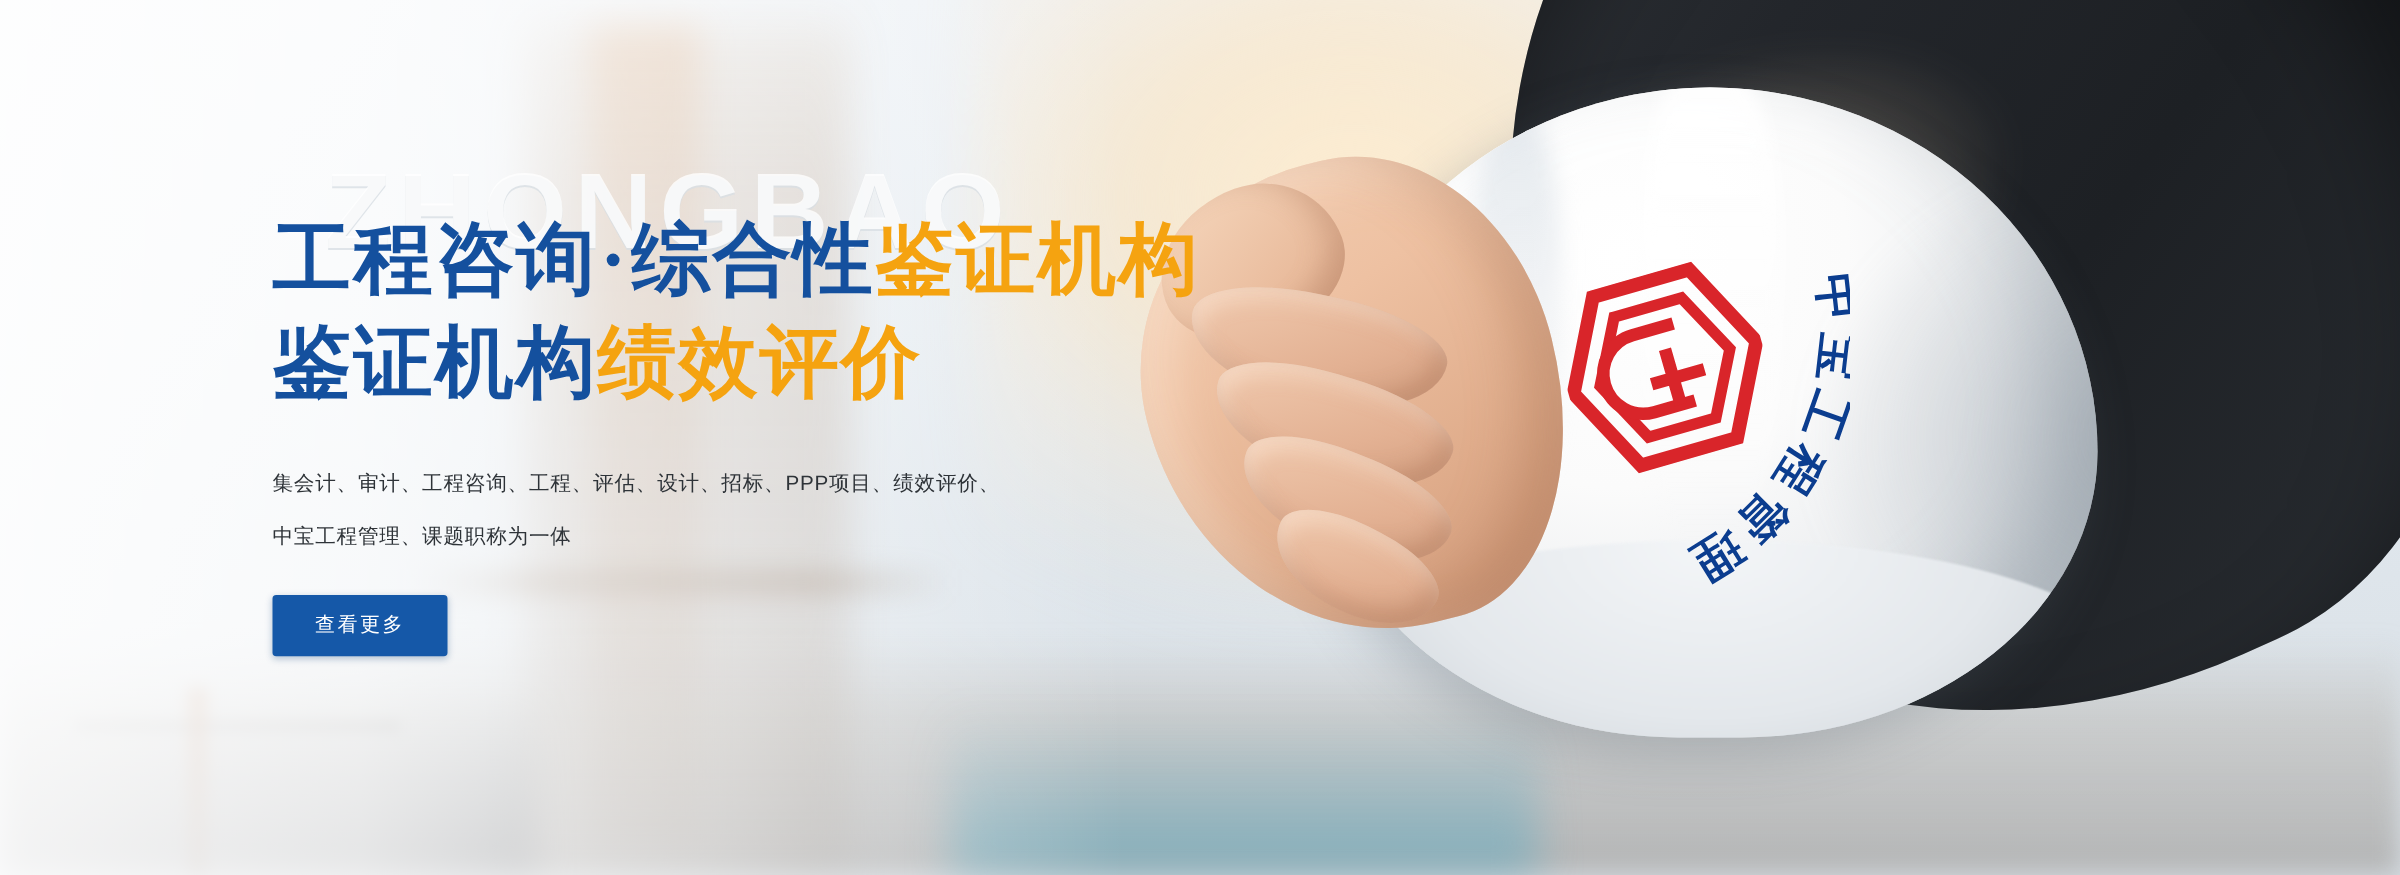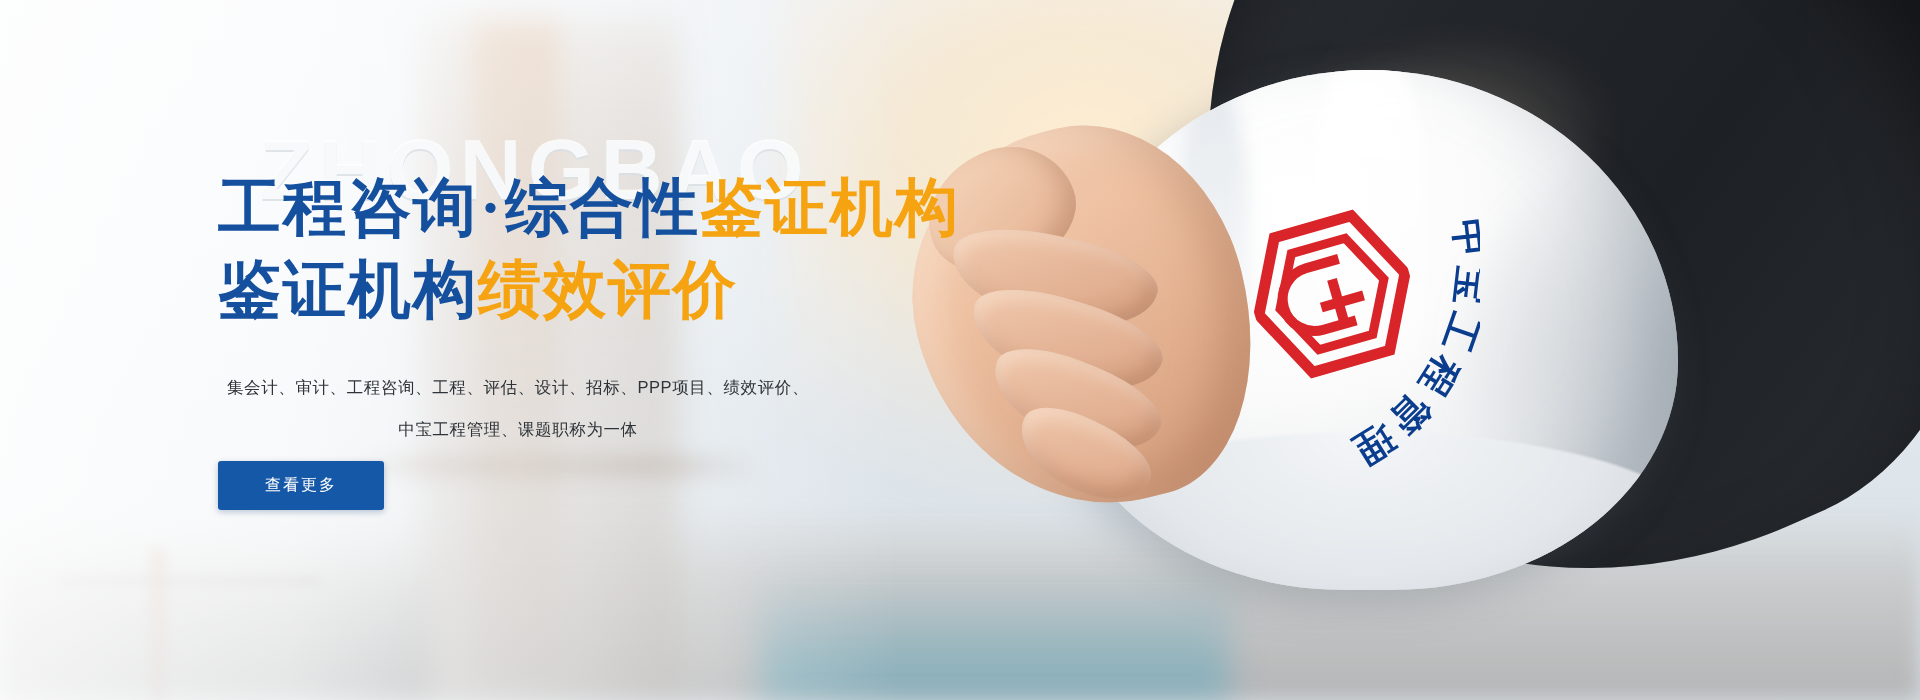--- a/index.html
+++ b/index.html
@@ -223,7 +223,6 @@
     font-size:16.5px; line-height:2.55;
     color:#2e3338; letter-spacing:.6px;
     max-width:600px;
-    text-align:center;
   }
 
   .cta{

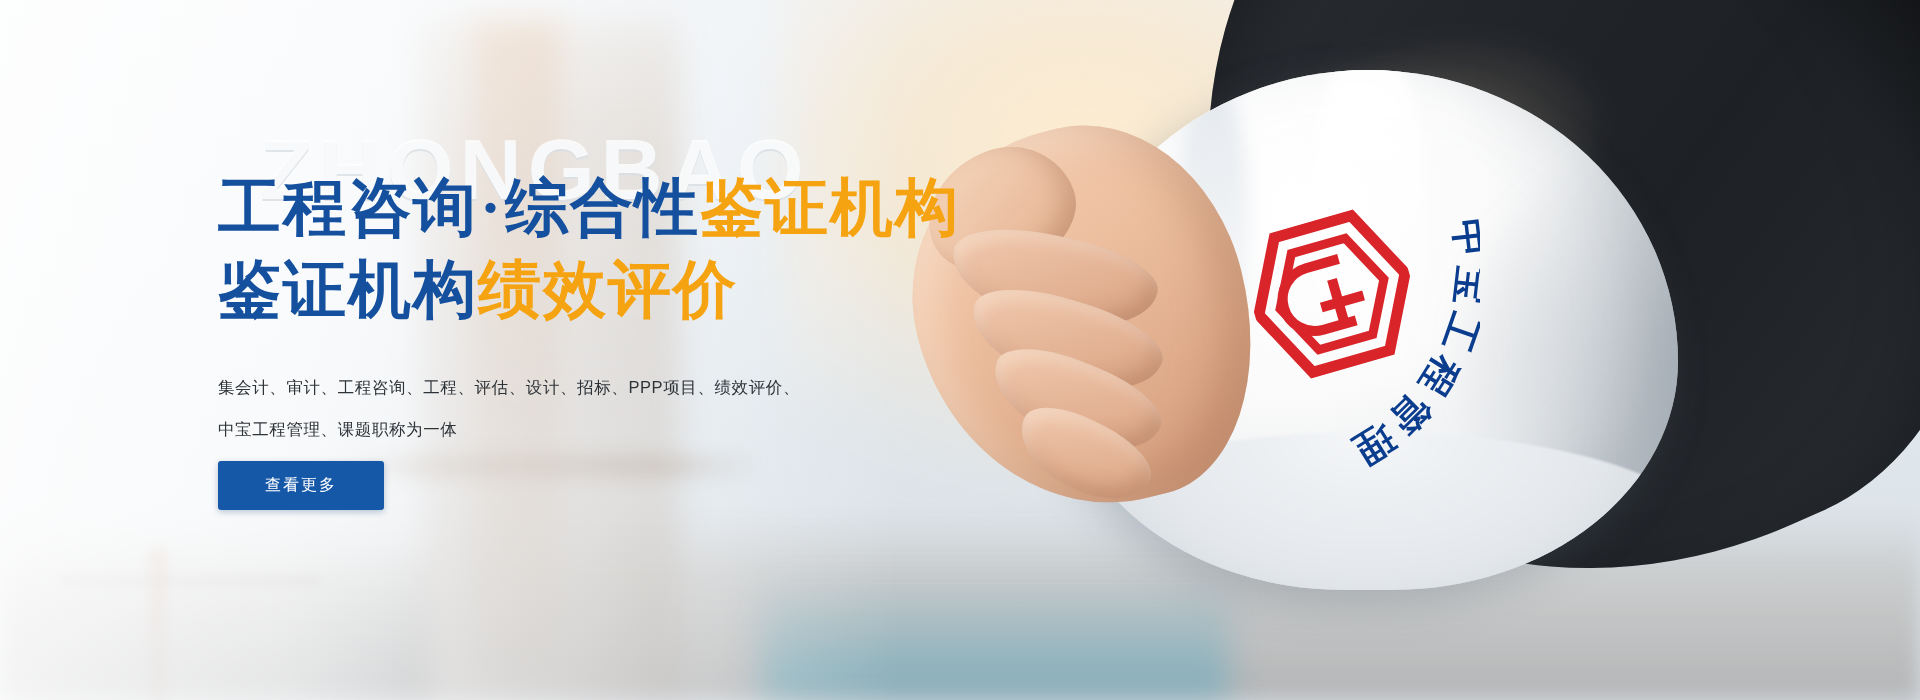--- a/index.html
+++ b/index.html
@@ -226,8 +226,8 @@
   }
 
   .cta{
-    display:inline-block; margin-top:11px;
-    padding:14px 47px;
+    display:inline-block; margin-top:26px;
+    padding:14px 34px;
     background:#1558a8;
     color:#ffffff;
     font-size:16px; letter-spacing:2px;

